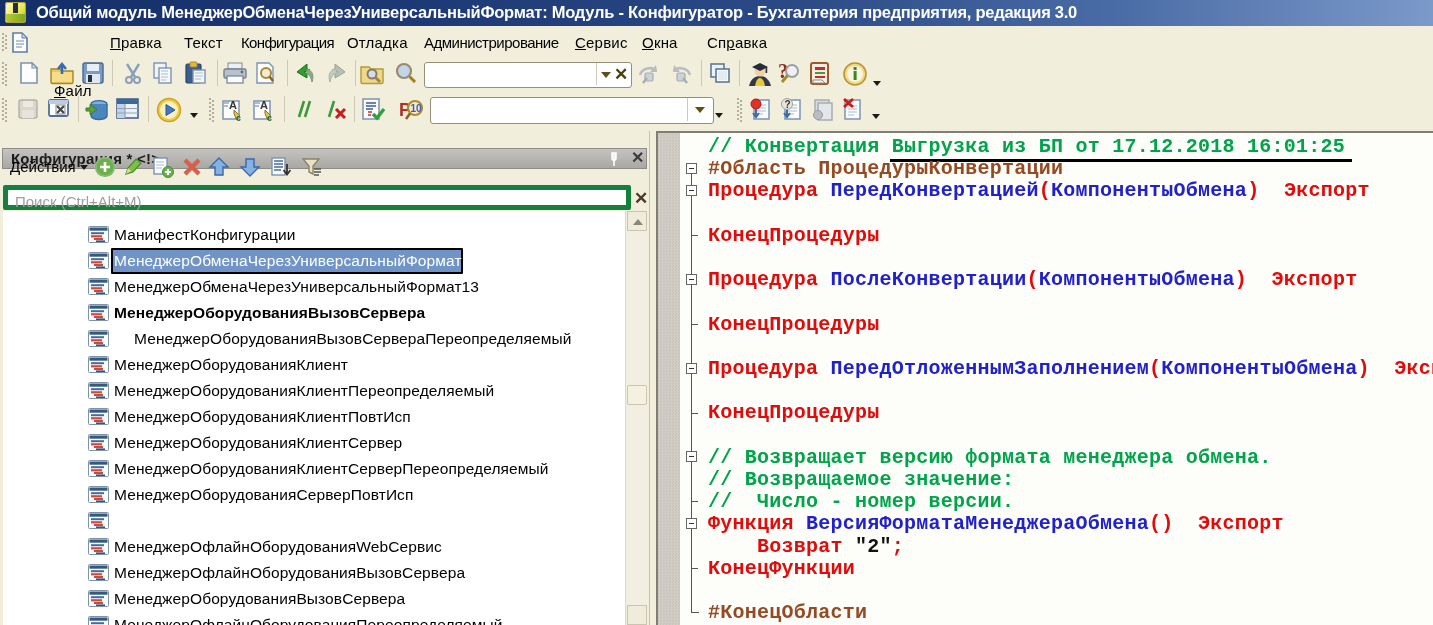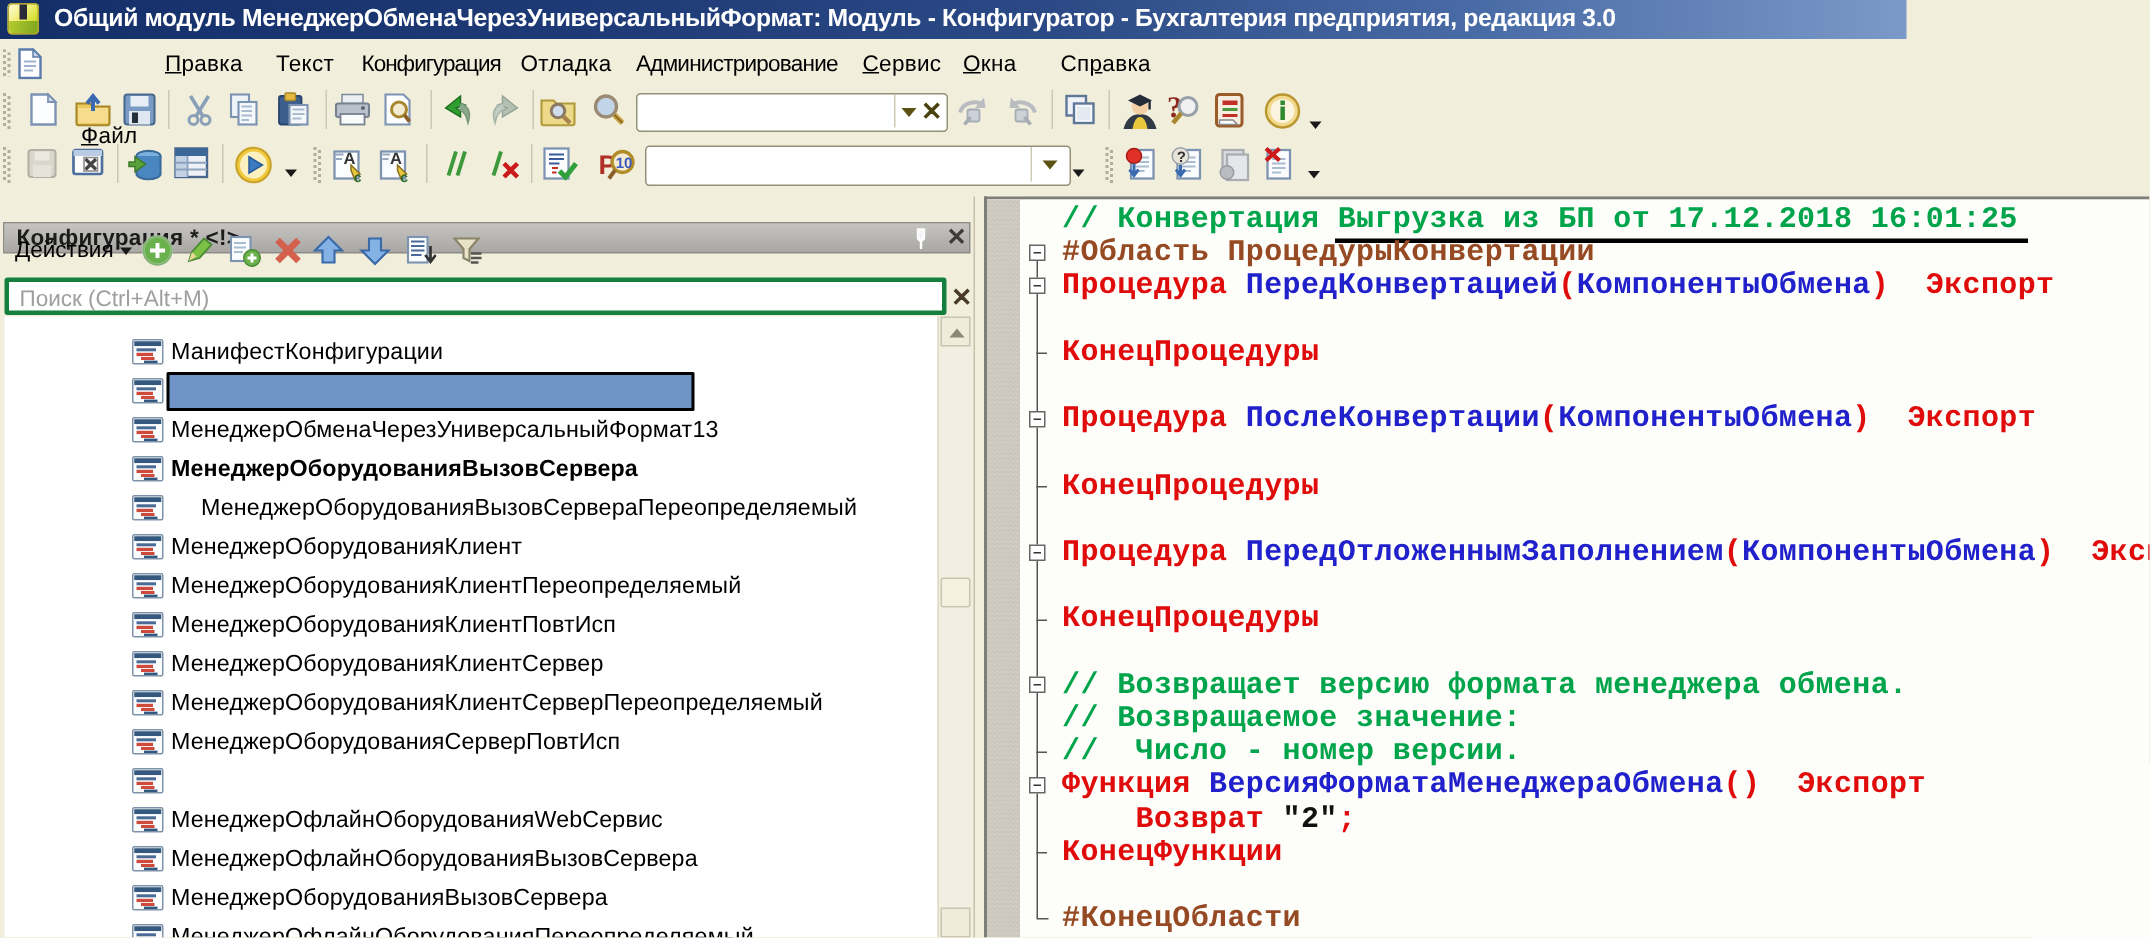--- a/index.html
+++ b/index.html
@@ -5,7 +5,7 @@
 body{width:1433px;height:625px;position:relative;overflow:hidden;
   background:#f1eedb;font-family:"Liberation Sans",sans-serif;}
 .abs{position:absolute;}
-#titlebar{left:0;top:0;width:1271px;height:26px;
+#titlebar{left:0;top:0;width:1433px;height:26px;
   background:linear-gradient(90deg,#142f68 0%,#1e3a76 30%,#2b4a85 55%,#4a6ca6 78%,#7b99c9 100%);}
 #titlebar .ttxt{left:36px;top:3px;color:#fff;font-weight:bold;font-size:16.5px;letter-spacing:-0.25px;white-space:nowrap;}
 #appicon{left:5px;top:2px;width:21px;height:21px;border-radius:3px;

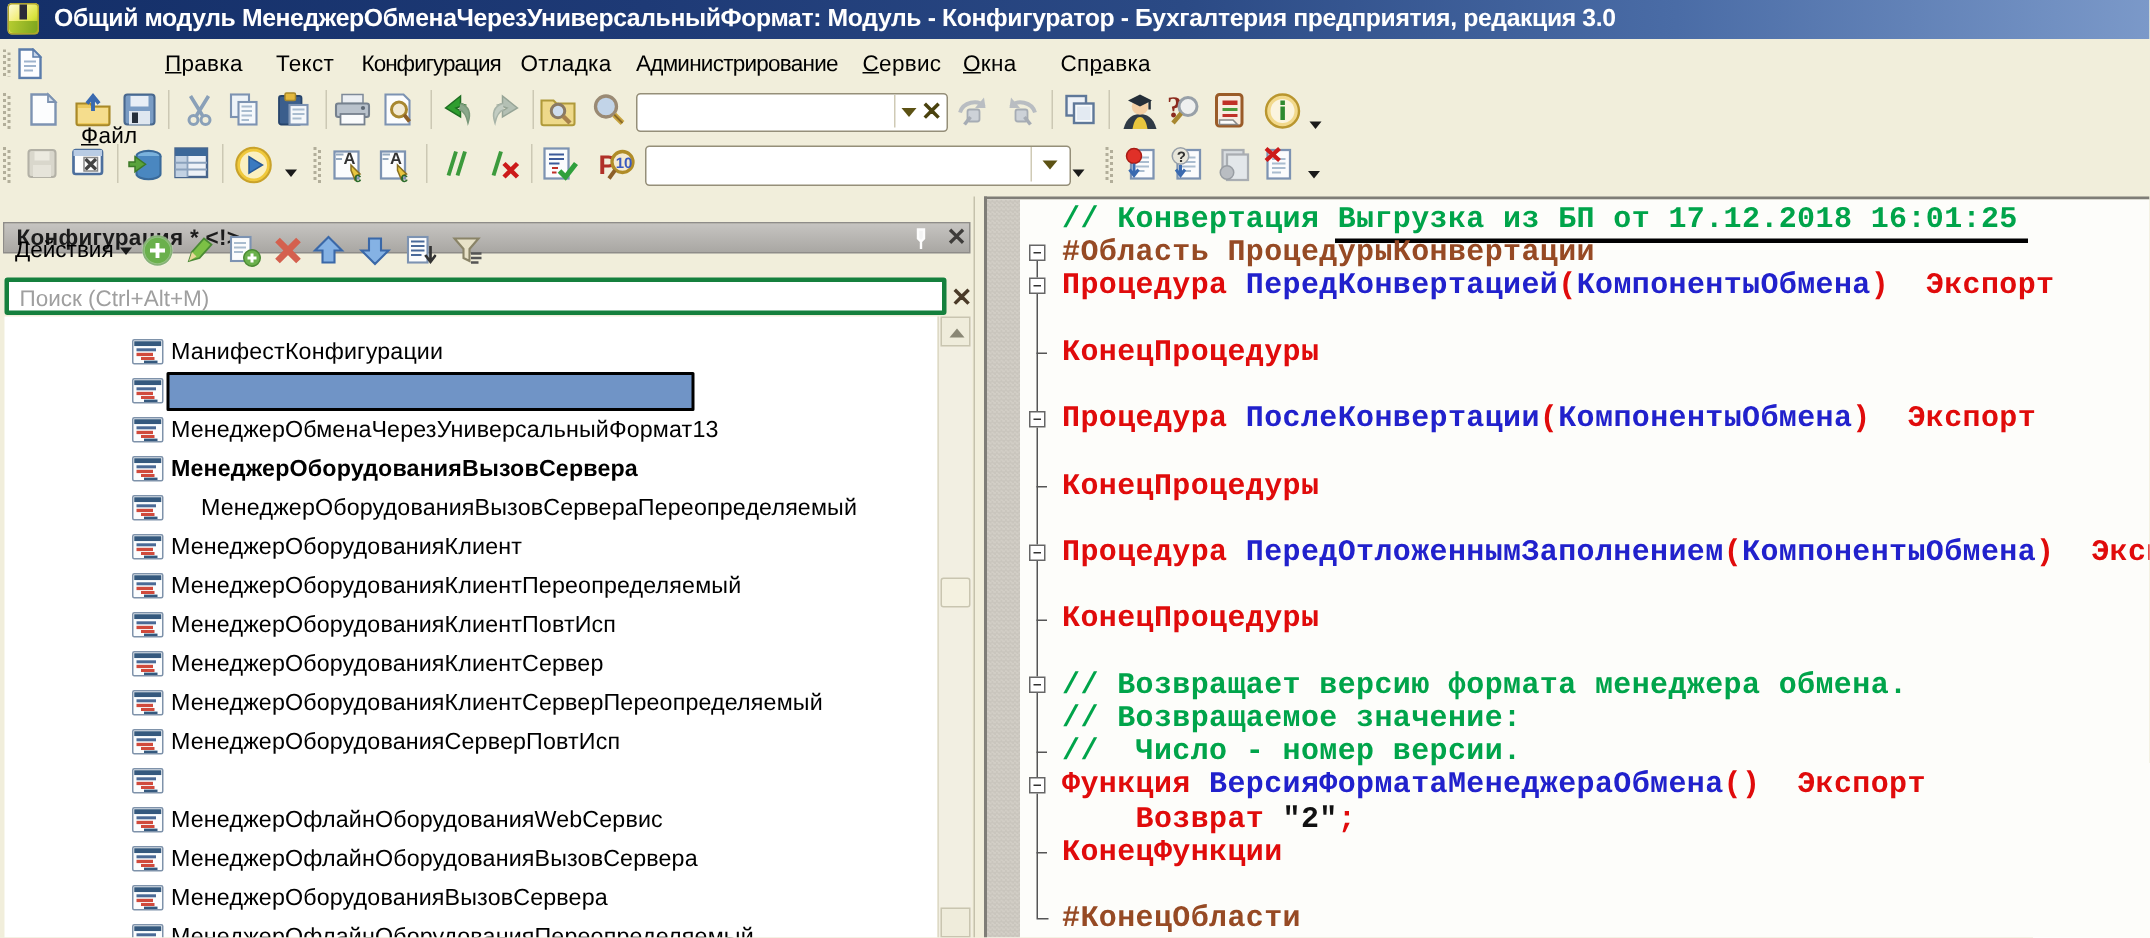--- a/index.html
+++ b/index.html
@@ -21,7 +21,7 @@
   background:linear-gradient(180deg,#c6c4c1,#a9a7a3);
   border:1px solid #8e8c89;box-sizing:border-box;}
 #lphead .htxt{left:8px;top:1px;font-size:15px;font-weight:bold;color:#1c1c1c;letter-spacing:0.2px;position:absolute;white-space:nowrap;}
-#searchbox{left:3px;top:185px;width:628px;height:25px;background:#fff;border:3px solid #15803d;box-sizing:border-box;border-radius:2px;}
+#searchbox{left:3px;top:185px;width:628px;height:25px;background:#fff;border:5px solid #15803d;box-sizing:border-box;border-radius:2px;}
 #searchbox .ph{position:absolute;left:7px;top:3px;color:#9f9f9f;font-size:15px;}
 #tree{left:3px;top:211px;width:622px;height:414px;background:#fff;overflow:hidden;}
 .titem{position:absolute;left:111px;font-size:15.5px;color:#000;letter-spacing:0.1px;white-space:nowrap;}

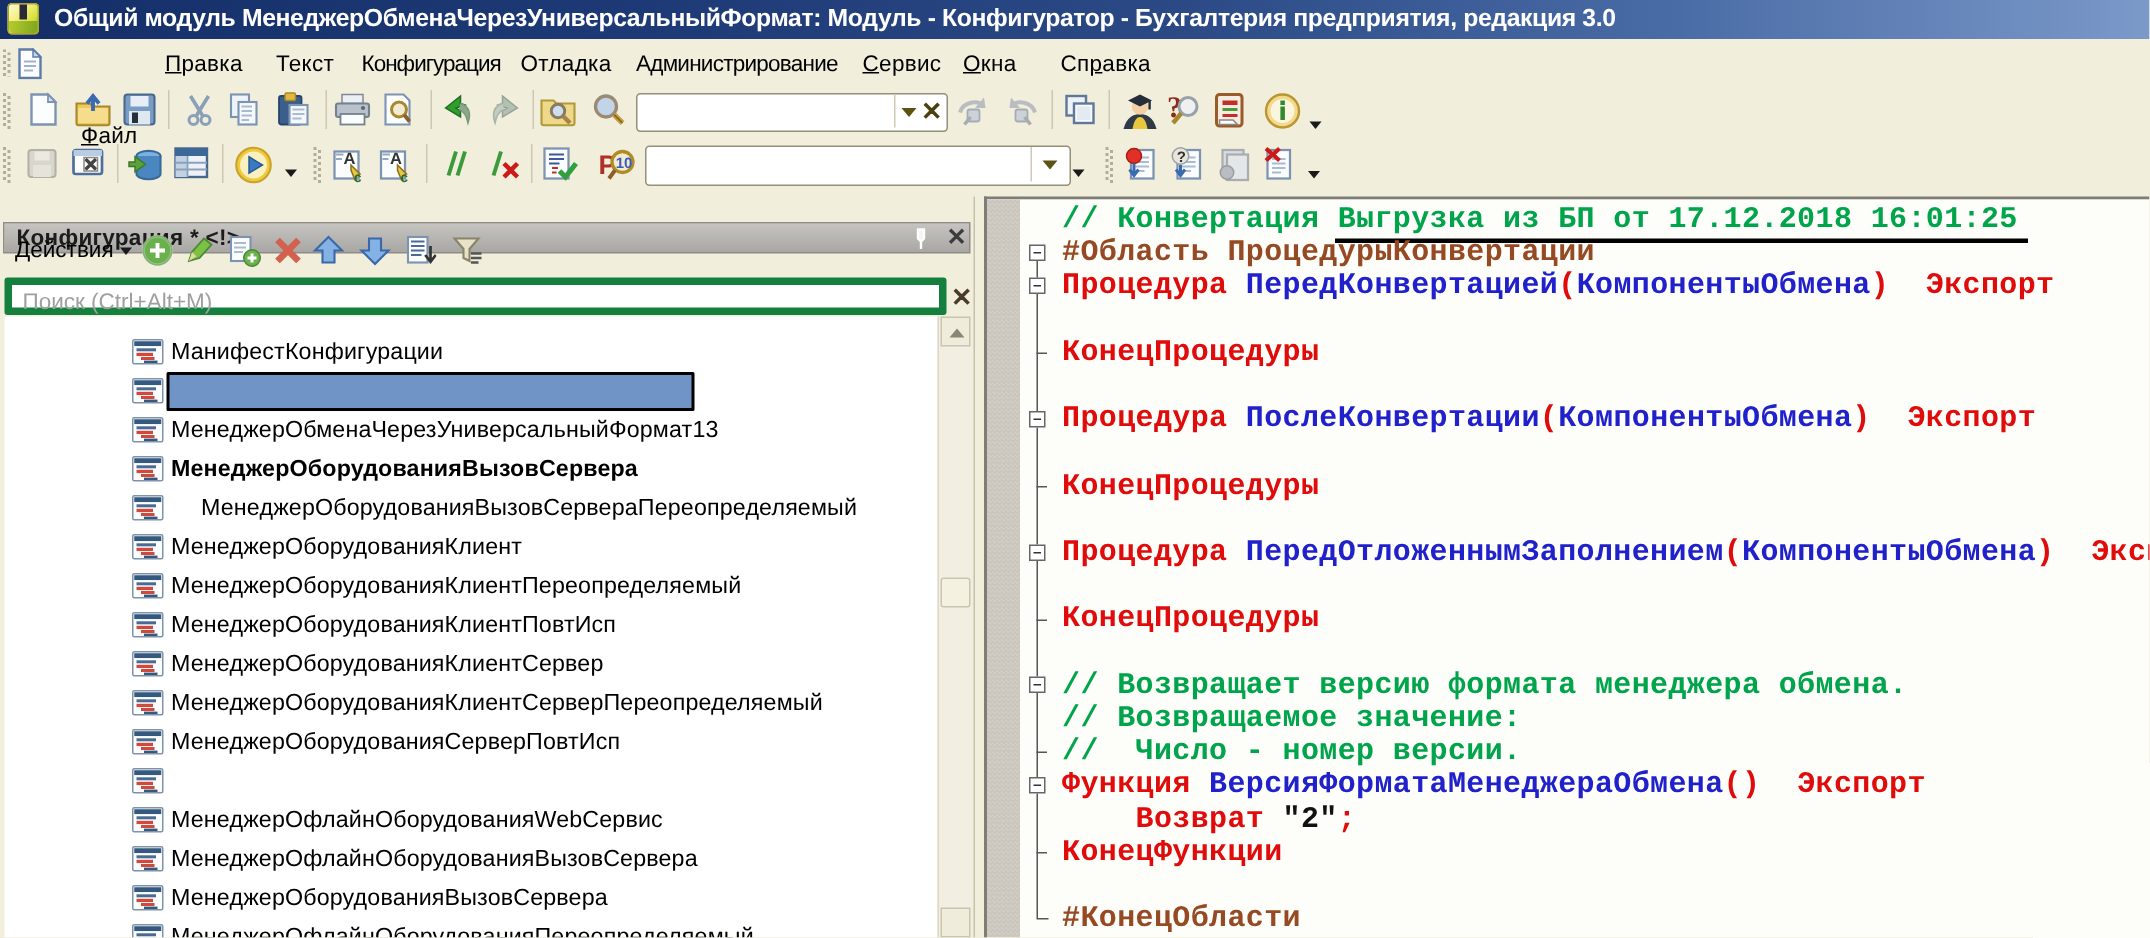--- a/index.html
+++ b/index.html
@@ -351,6 +351,7 @@
       <rect x="8" y="14.4" width="9" height="1.6" fill="#35597e"></rect>
     </svg>
 <div class="abs" style="left:108px;top:37.0px;height:26px;background:#7094c6;border:2px solid #000;box-sizing:border-box;border-radius:1px;width:352px;"></div>
+<div class="titem" style="top:40.5px;color:#fff;">МенеджерОбменаЧерезУниверсальныйФормат</div>
 <svg class="mic" style="top:67.0px;" width="22" height="18" viewBox="0 0 22 18">
       <rect x="0.5" y="0.5" width="20" height="16" rx="1" fill="#fbfdfe" stroke="#7e92aa"></rect>
       <rect x="1.5" y="1.5" width="18" height="3.2" fill="#35597e"></rect>

